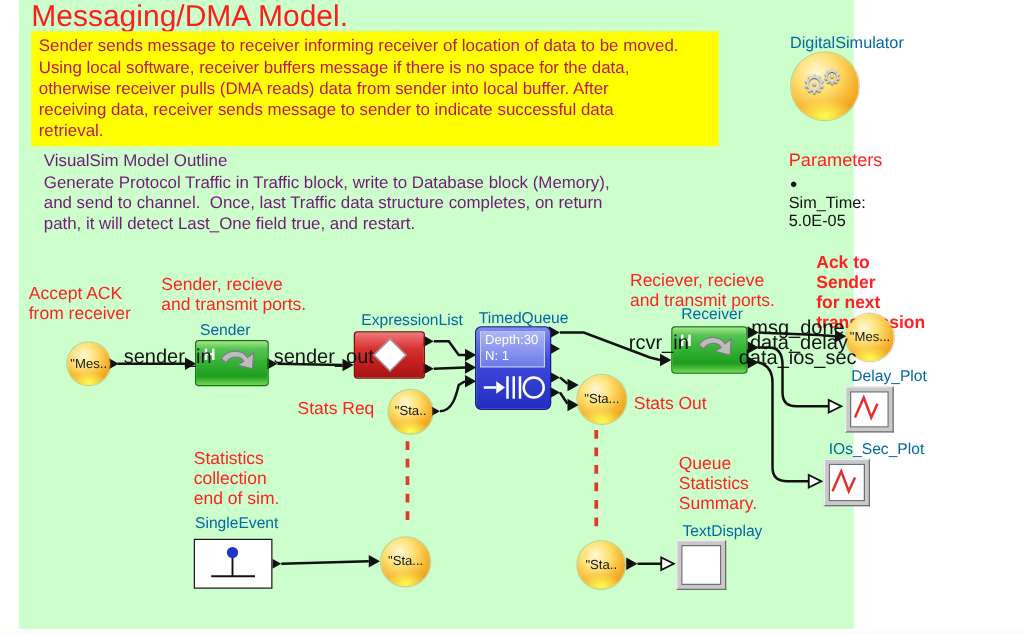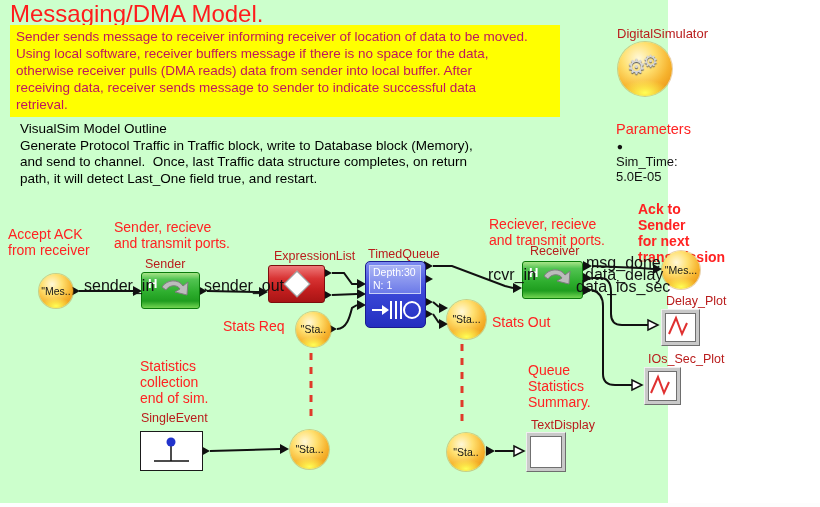--- a/index.html
+++ b/index.html
@@ -5,7 +5,7 @@
   html,body{margin:0;padding:0;}
   body{width:820px;height:507px;overflow:hidden;background:#fff;
        font-family:"Liberation Sans", sans-serif;}
-  #canvas{position:relative;width:668px;height:507px;background:#ccffcc;}
+  #canvas{position:relative;width:668px;height:507px;background:#ccffcc;margin-left:15px;}
   .abs{position:absolute;}
   .ann{position:absolute;color:#ff2222;font-size:14px;line-height:16px;white-space:pre-line;}
   .blocklabel{position:absolute;color:#b91c1c;font-size:12.5px;white-space:nowrap;}

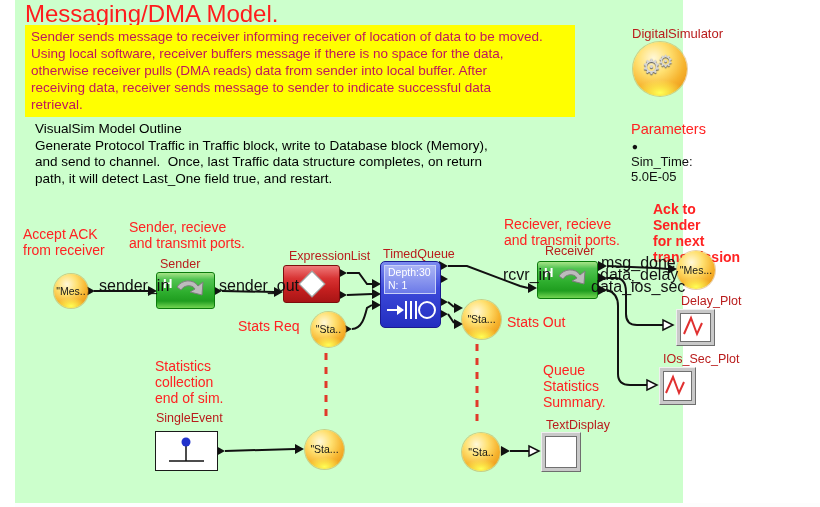--- a/index.html
+++ b/index.html
@@ -8,7 +8,7 @@
   #canvas{position:relative;width:668px;height:507px;background:#ccffcc;margin-left:15px;}
   .abs{position:absolute;}
   .ann{position:absolute;color:#ff2222;font-size:14px;line-height:16px;white-space:pre-line;}
-  .blocklabel{position:absolute;color:#b91c1c;font-size:12.5px;white-space:nowrap;}
+  .blocklabel{position:absolute;color:#0369a1;font-size:12.5px;white-space:nowrap;}
   .portlabel{position:absolute;color:#111;font-size:16px;white-space:nowrap;}
   #title{left:10px;top:0px;font-size:24px;color:#ff1c1c;white-space:nowrap;}
   #note{left:10px;top:25px;width:550px;height:92px;background:#ffff00;

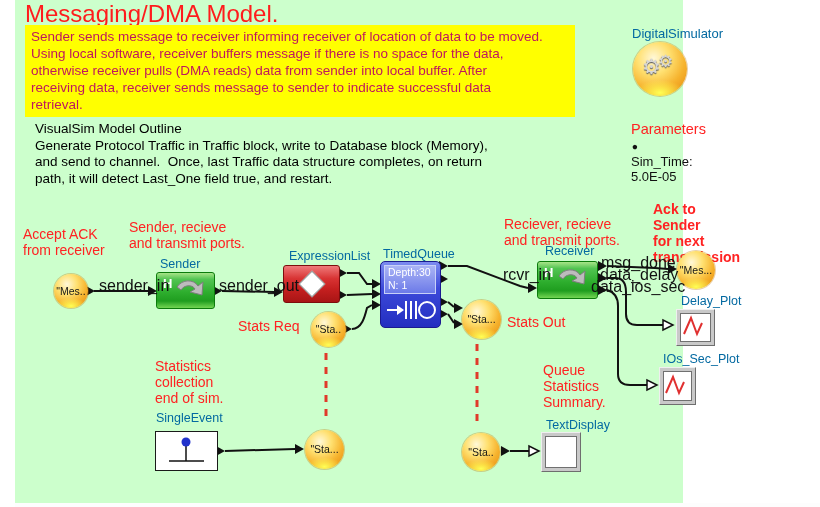--- a/index.html
+++ b/index.html
@@ -14,7 +14,7 @@
   #note{left:10px;top:25px;width:550px;height:92px;background:#ffff00;
         box-sizing:border-box;padding:3px 6px;color:#be185d;font-size:13.5px;
         line-height:17px;white-space:pre-line;}
-  #outline{left:20px;top:121px;color:#000000;font-size:13.5px;line-height:16.5px;white-space:pre-wrap;}
+  #outline{left:20px;top:121px;color:#701a75;font-size:13.5px;line-height:16.5px;white-space:pre-wrap;}
   .ball{position:absolute;border-radius:50%;
         background:radial-gradient(ellipse 60% 32% at 50% 94%, #ffff55, rgba(255,255,85,0) 75%),
                    radial-gradient(circle at 38% 30%, #fff8d8 0%, #ffe070 32%, #f6b32e 62%, #eb9617 85%, #d87f10 100%);

